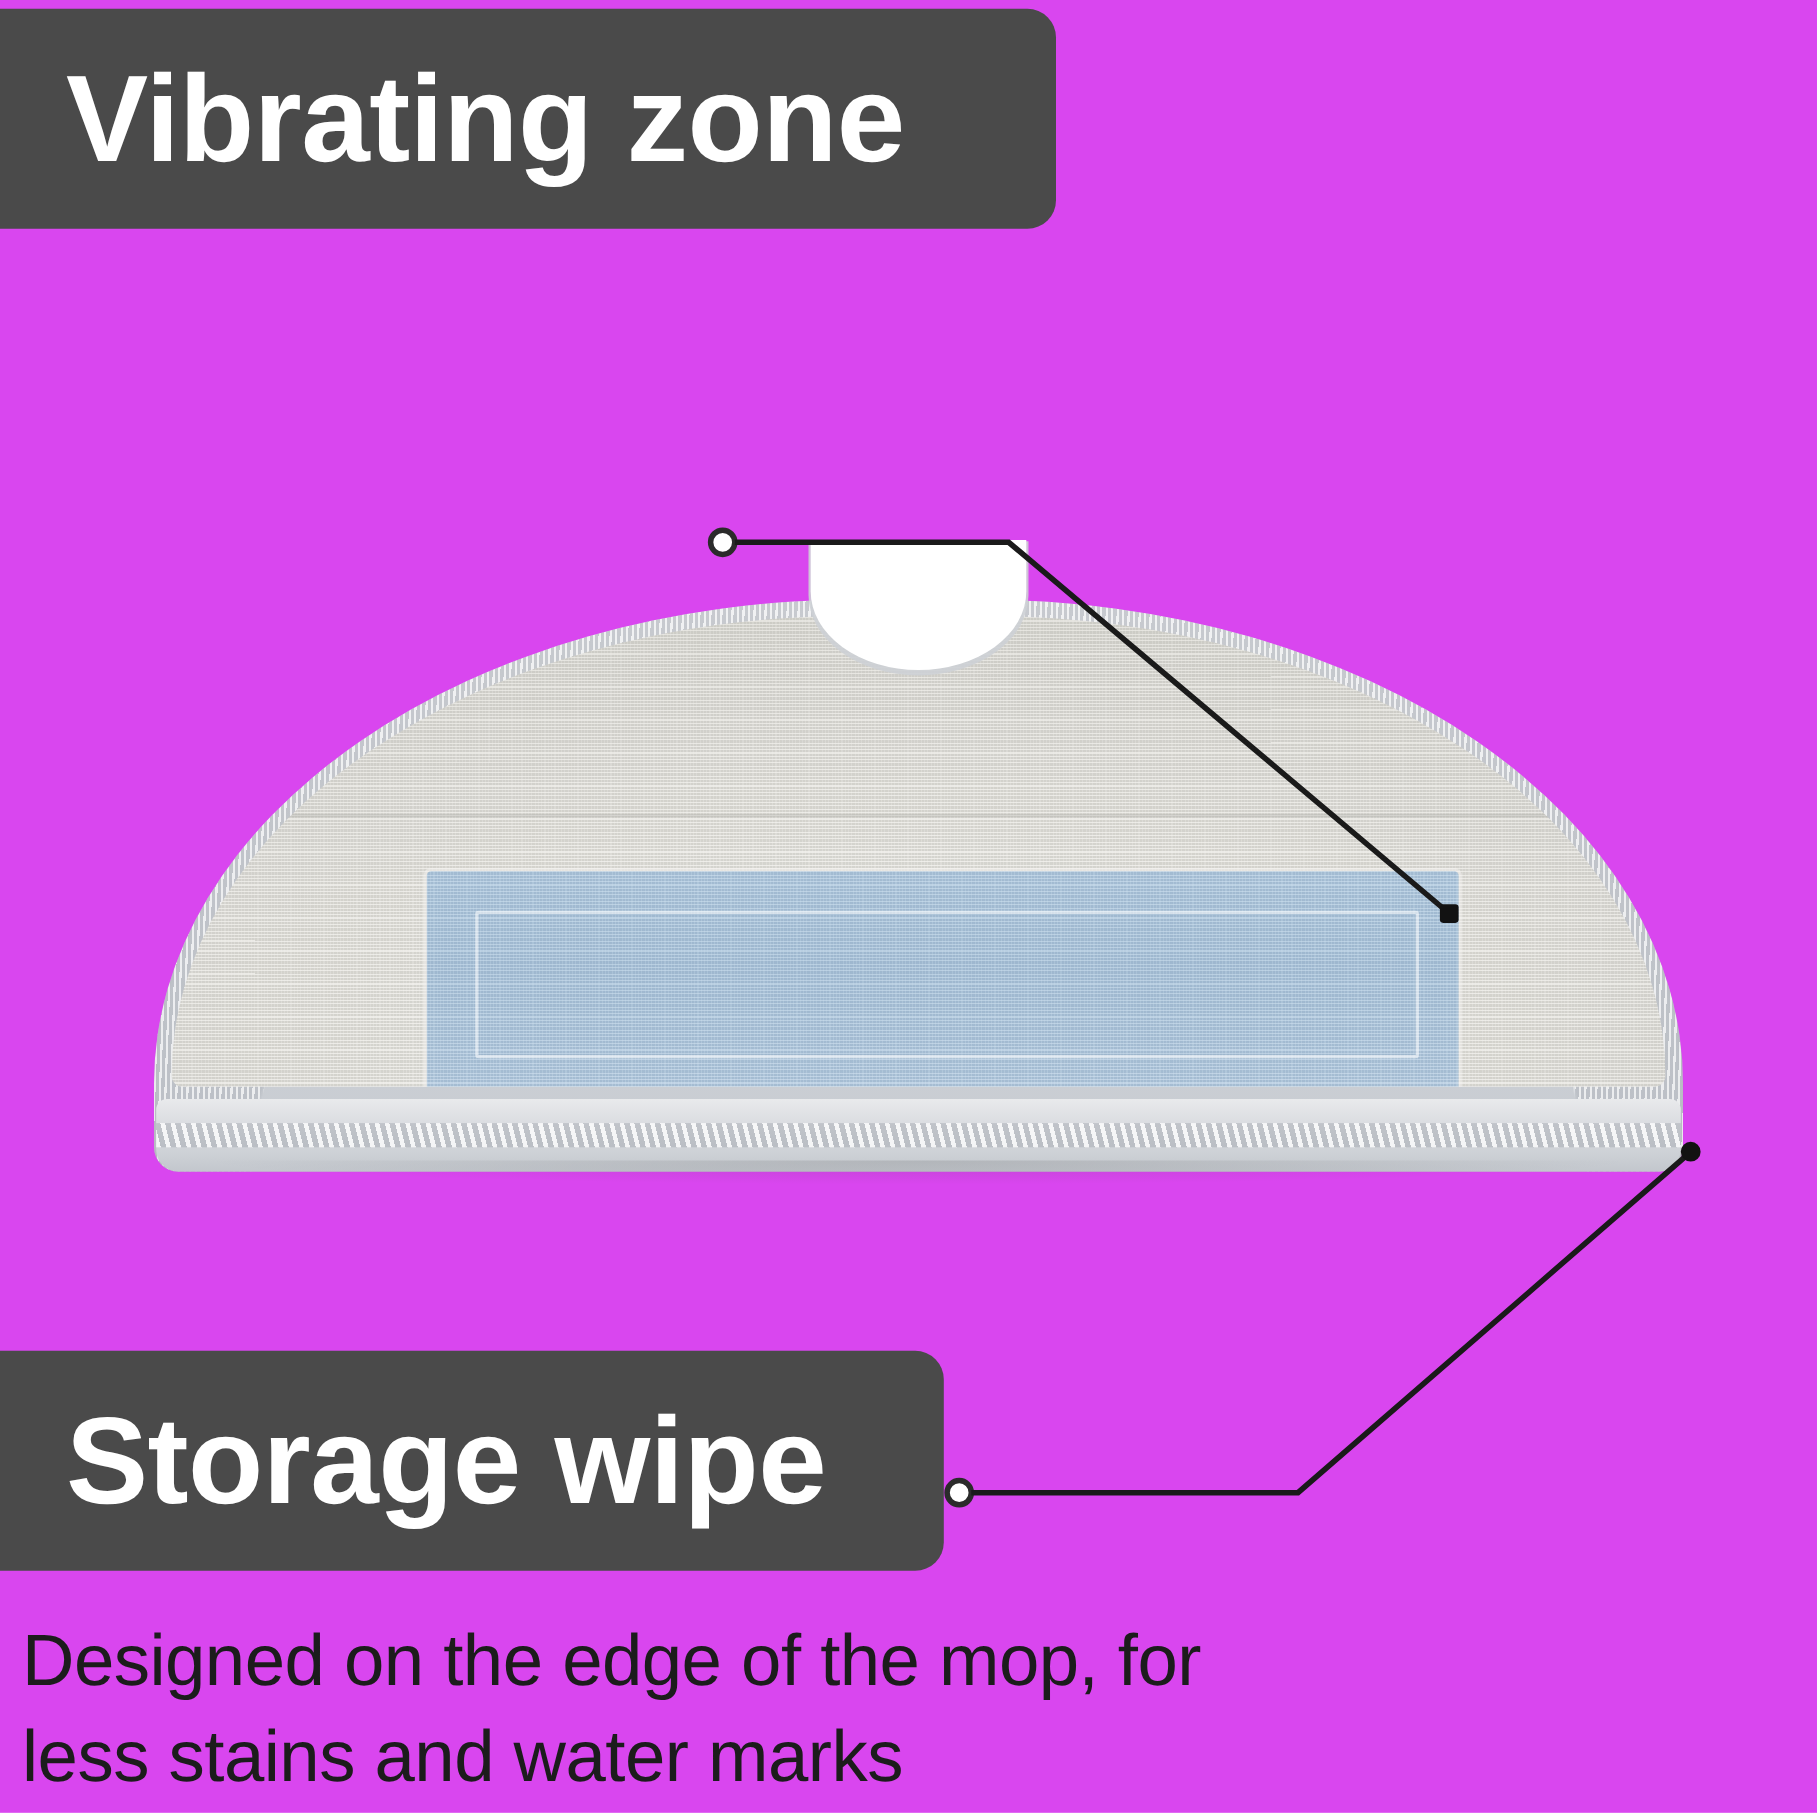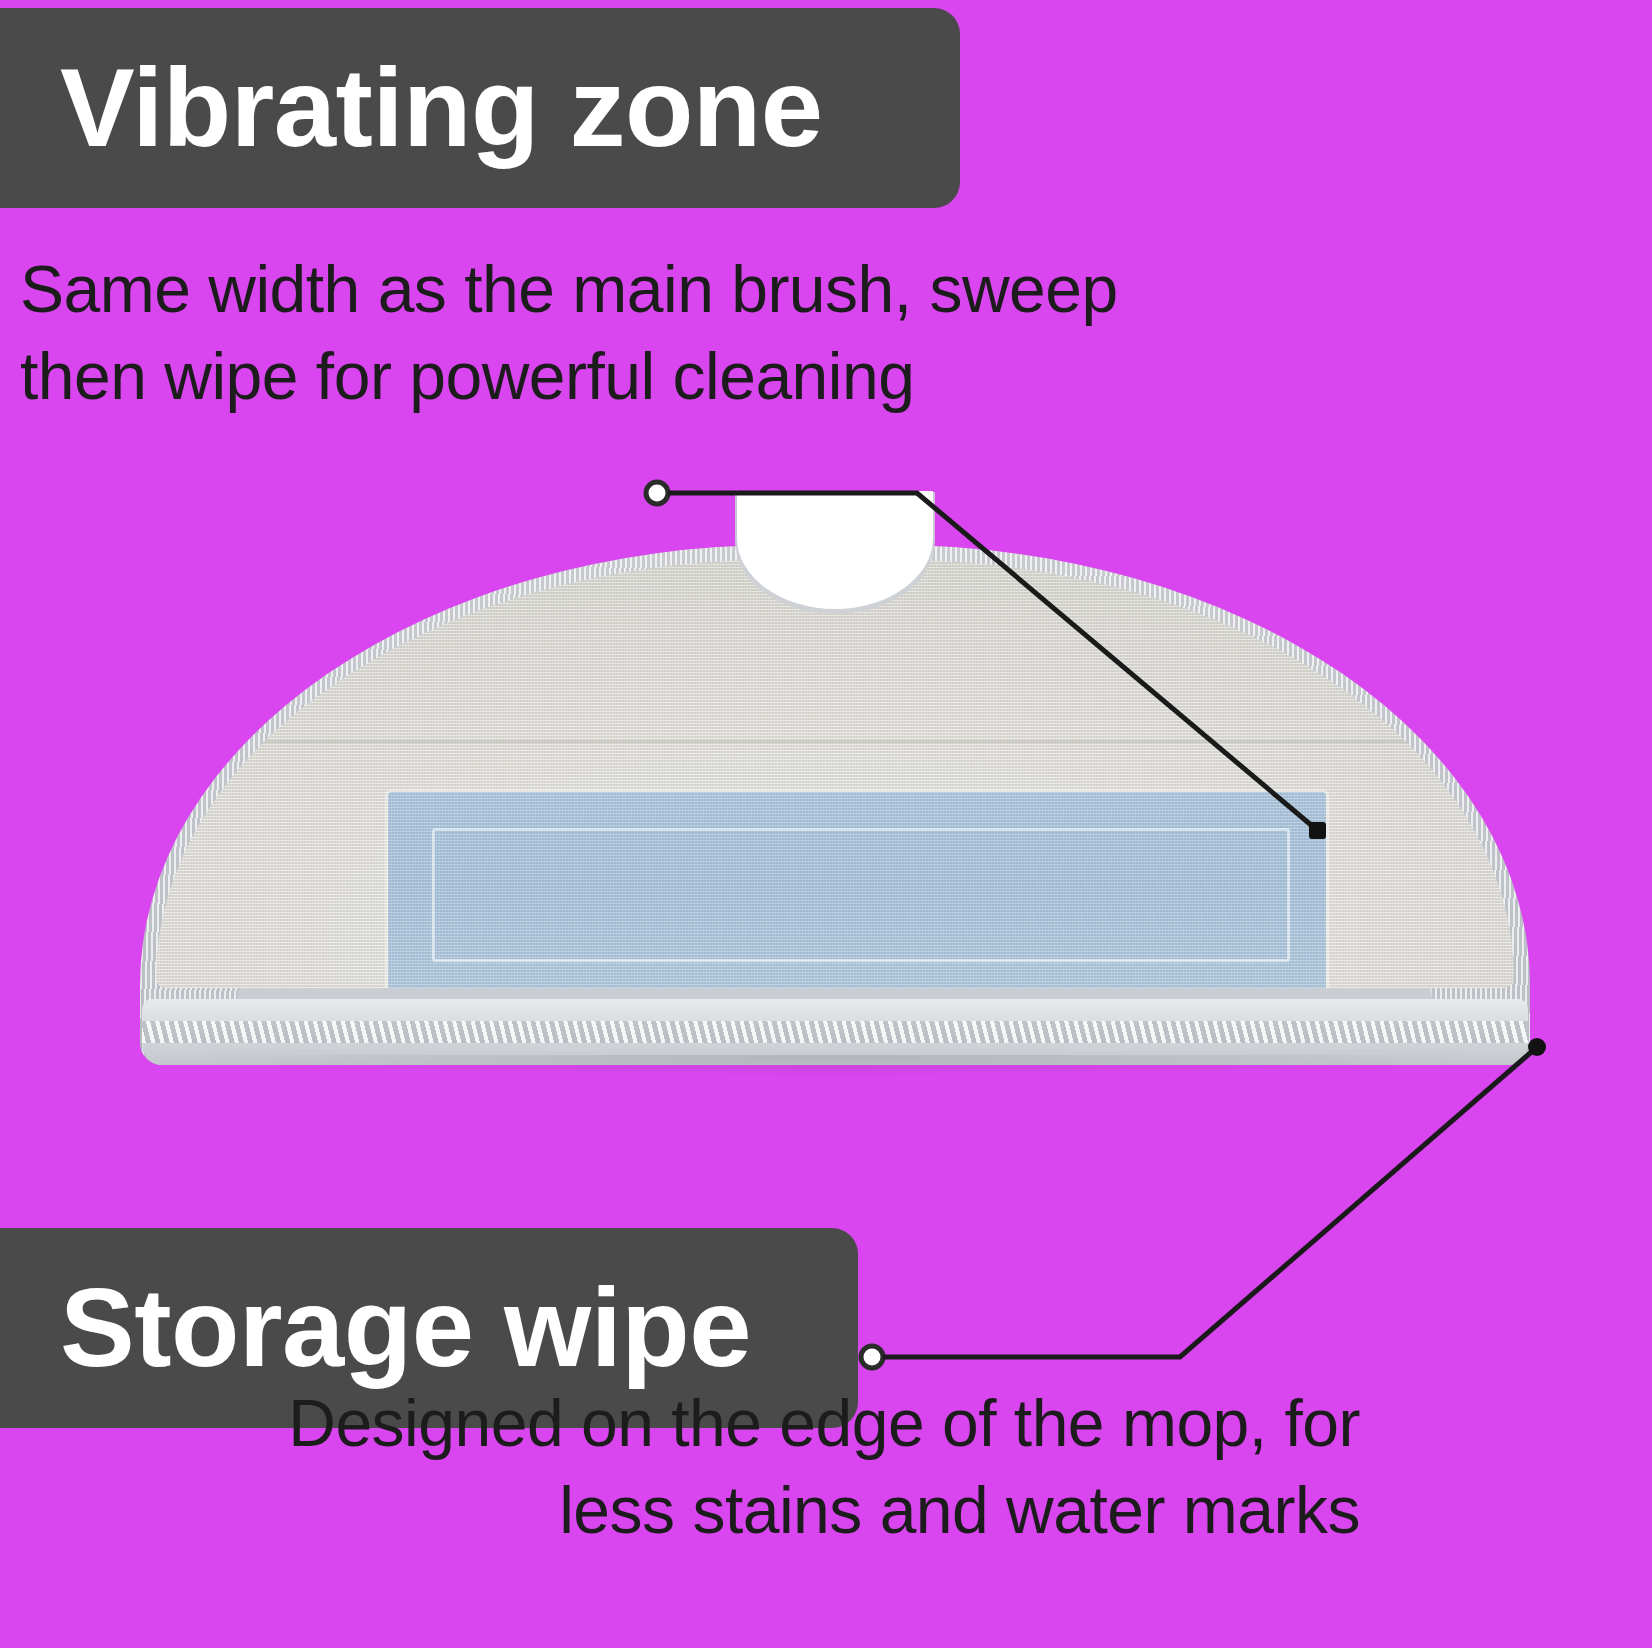--- a/index.html
+++ b/index.html
@@ -244,8 +244,6 @@
     <span class="badge-label">Vibrating zone</span>
   </div>
 
-  <div class="caption" id="caption-top">Same width as the main brush, sweep
-then wipe for powerful cleaning</div>
 
   <div id="mop-pad">
 

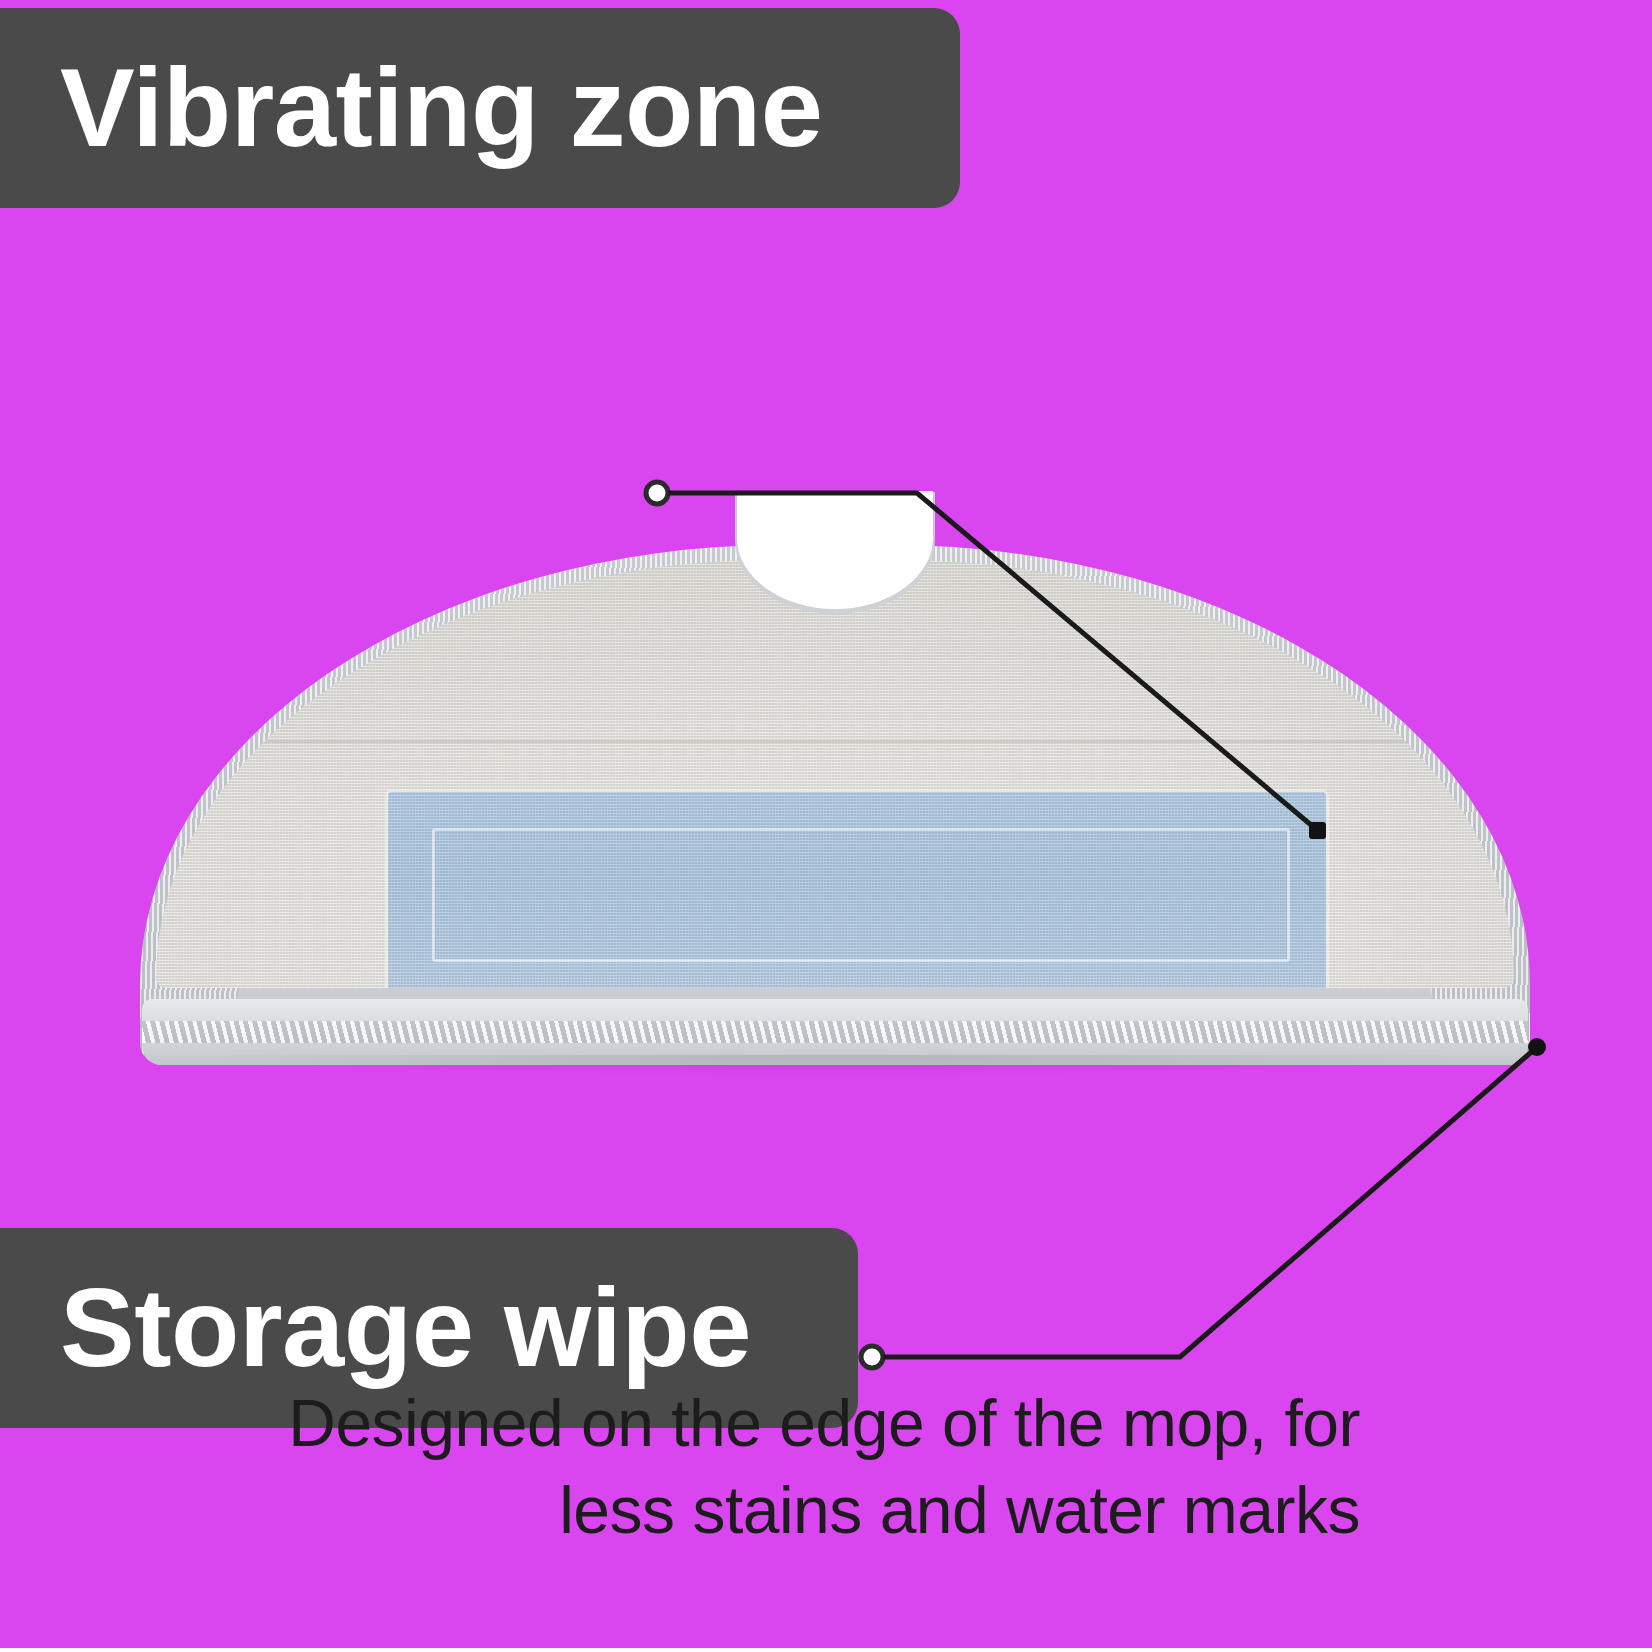--- a/index.html
+++ b/index.html
@@ -65,7 +65,7 @@
     letter-spacing: -0.5px;
   }
   #caption-top    { left: 20px; top: 246px;  width: 1300px; }
-  #caption-bottom { left: 20px; top: 1380px; width: 1340px; text-align: right; }
+  #caption-bottom { left: 20px; top: 1466px; width: 1340px; }
 
   
   #leaders {

